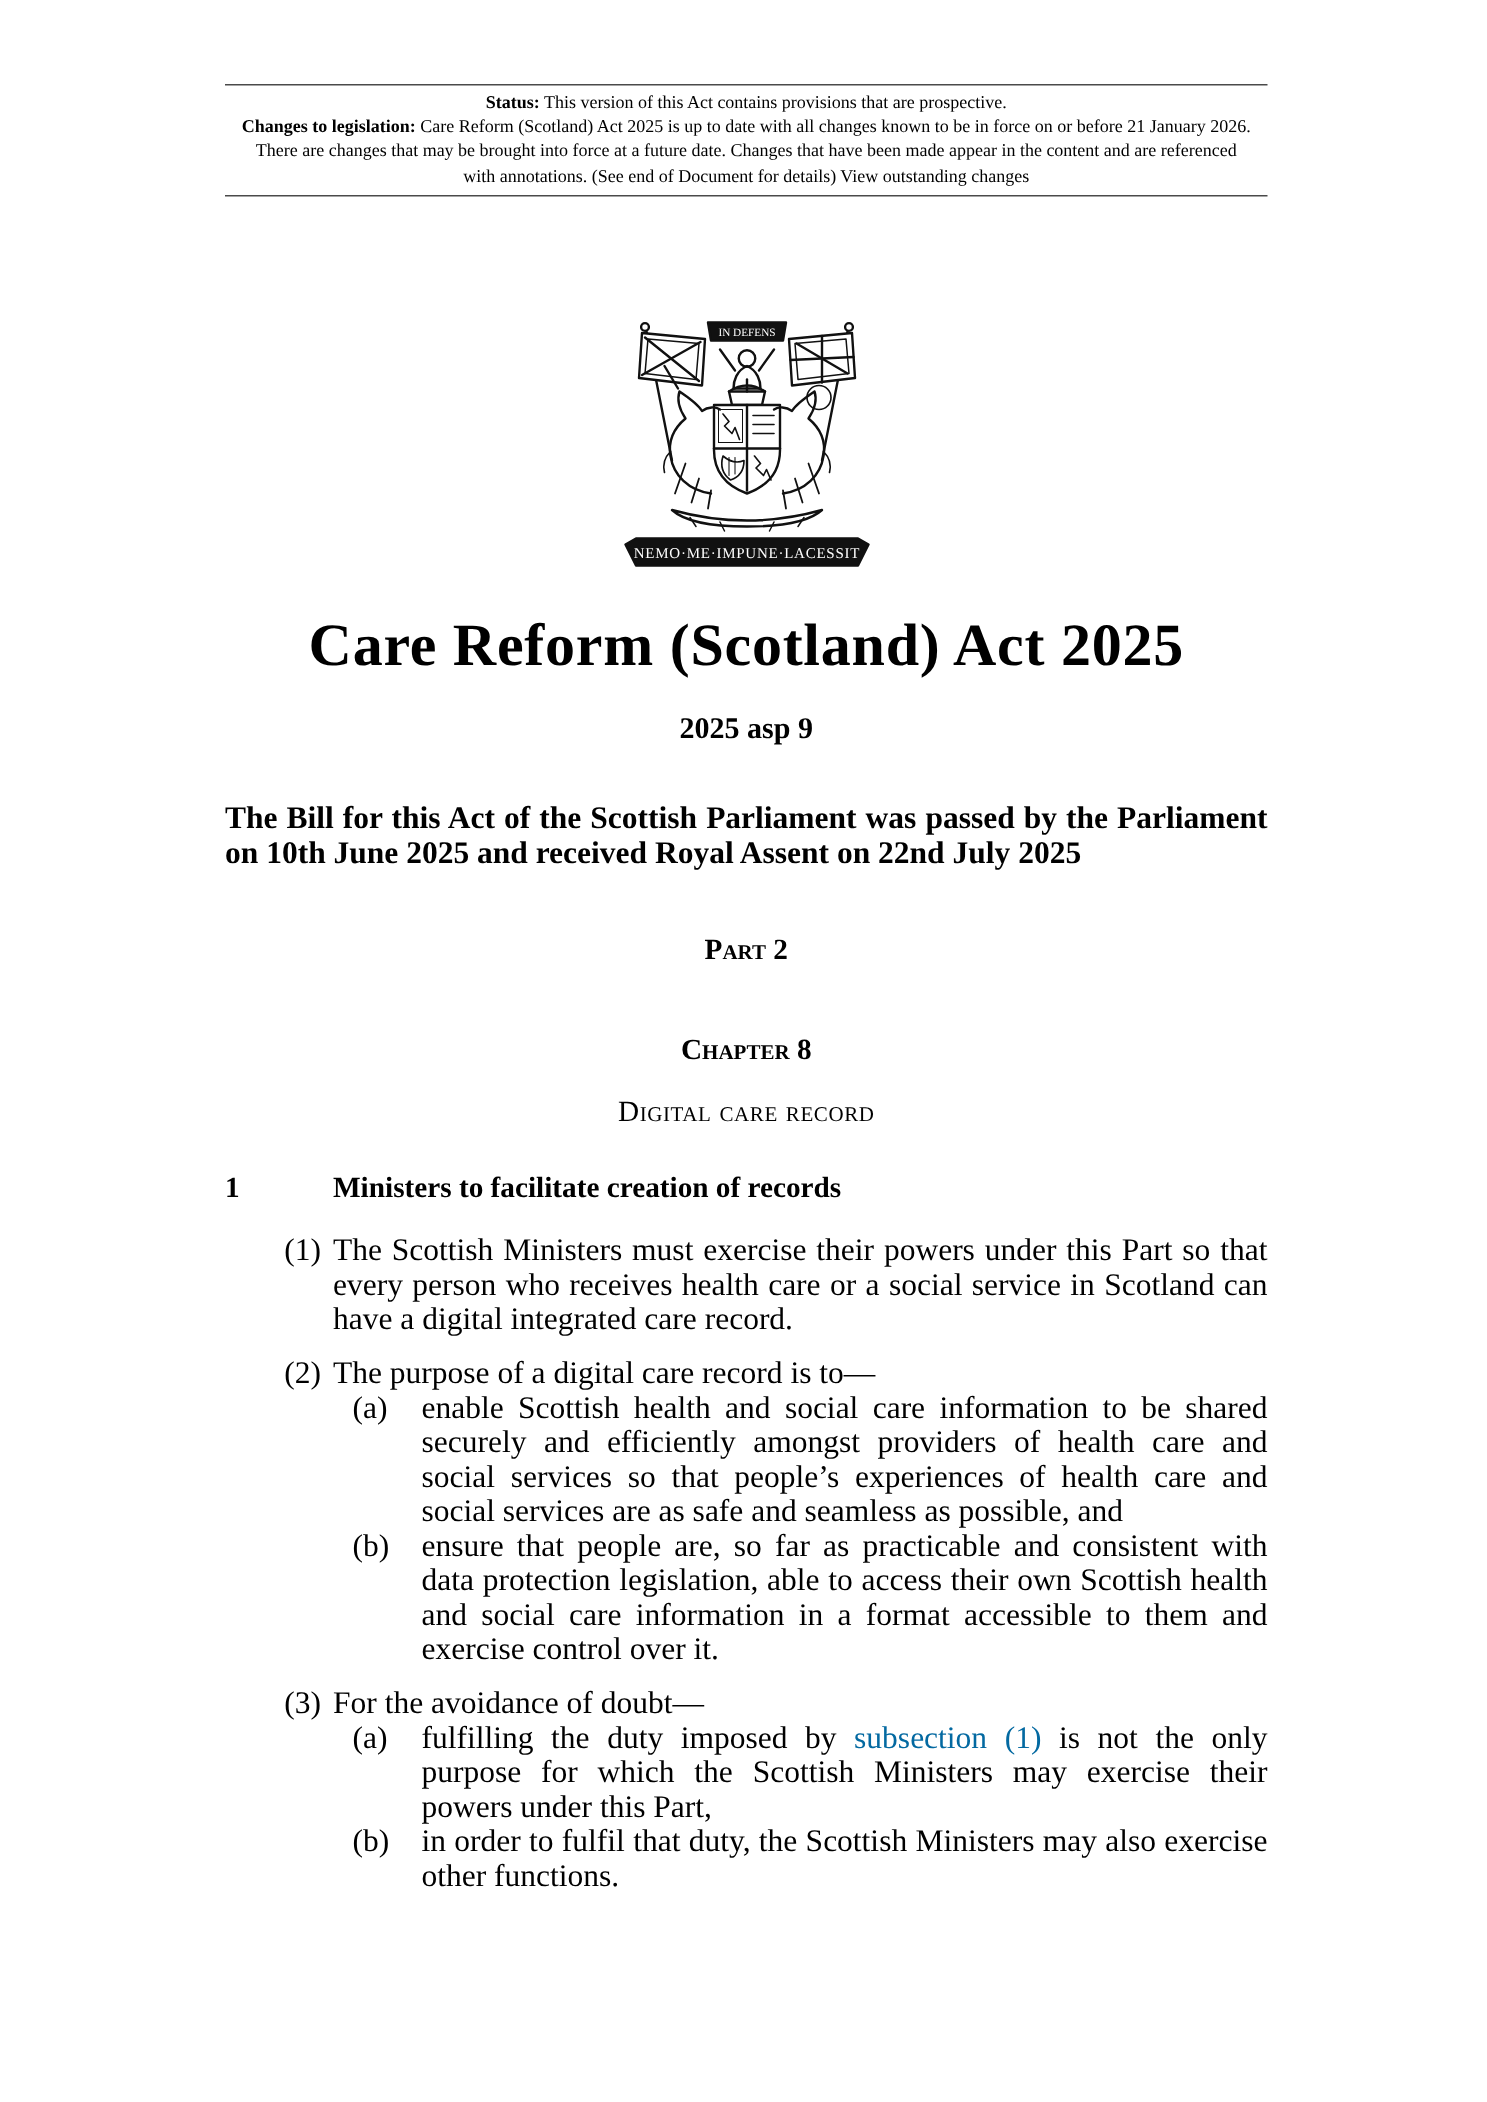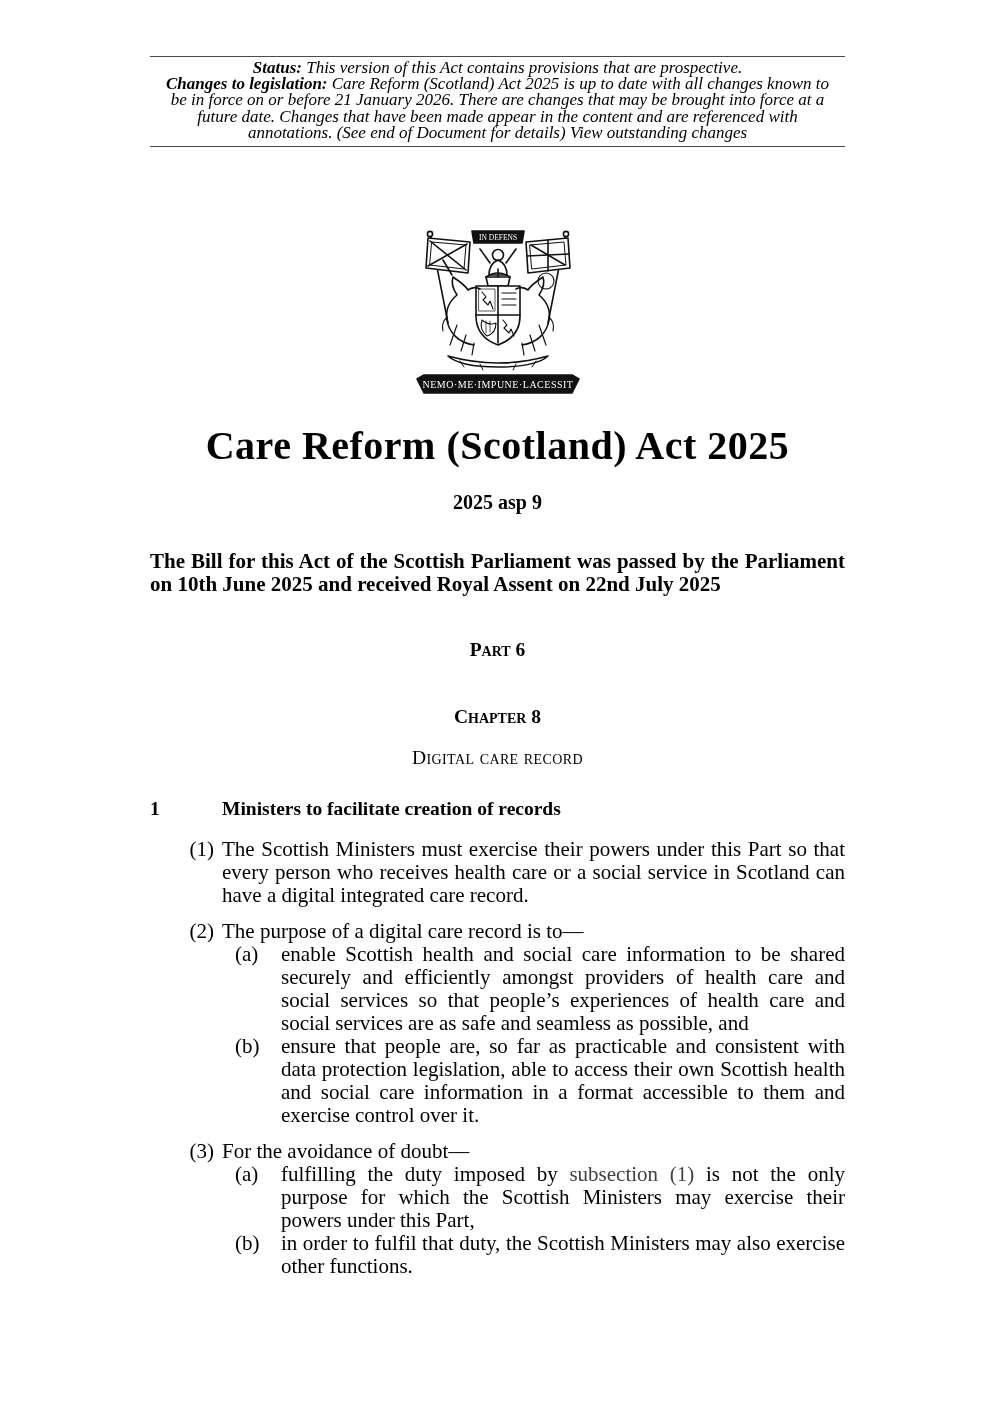--- a/index.html
+++ b/index.html
@@ -16,7 +16,7 @@
     margin-top:56px;
     border-top:1px solid #4a4a4a; border-bottom:1px solid #4a4a4a;
     padding:3px 10px 5px;
-    font-style:italic; font-size:17px; line-height:16.2px;
+    font-size:12px; line-height:16.2px;
     text-align:center;
   }
   .notice b { font-weight:bold; }

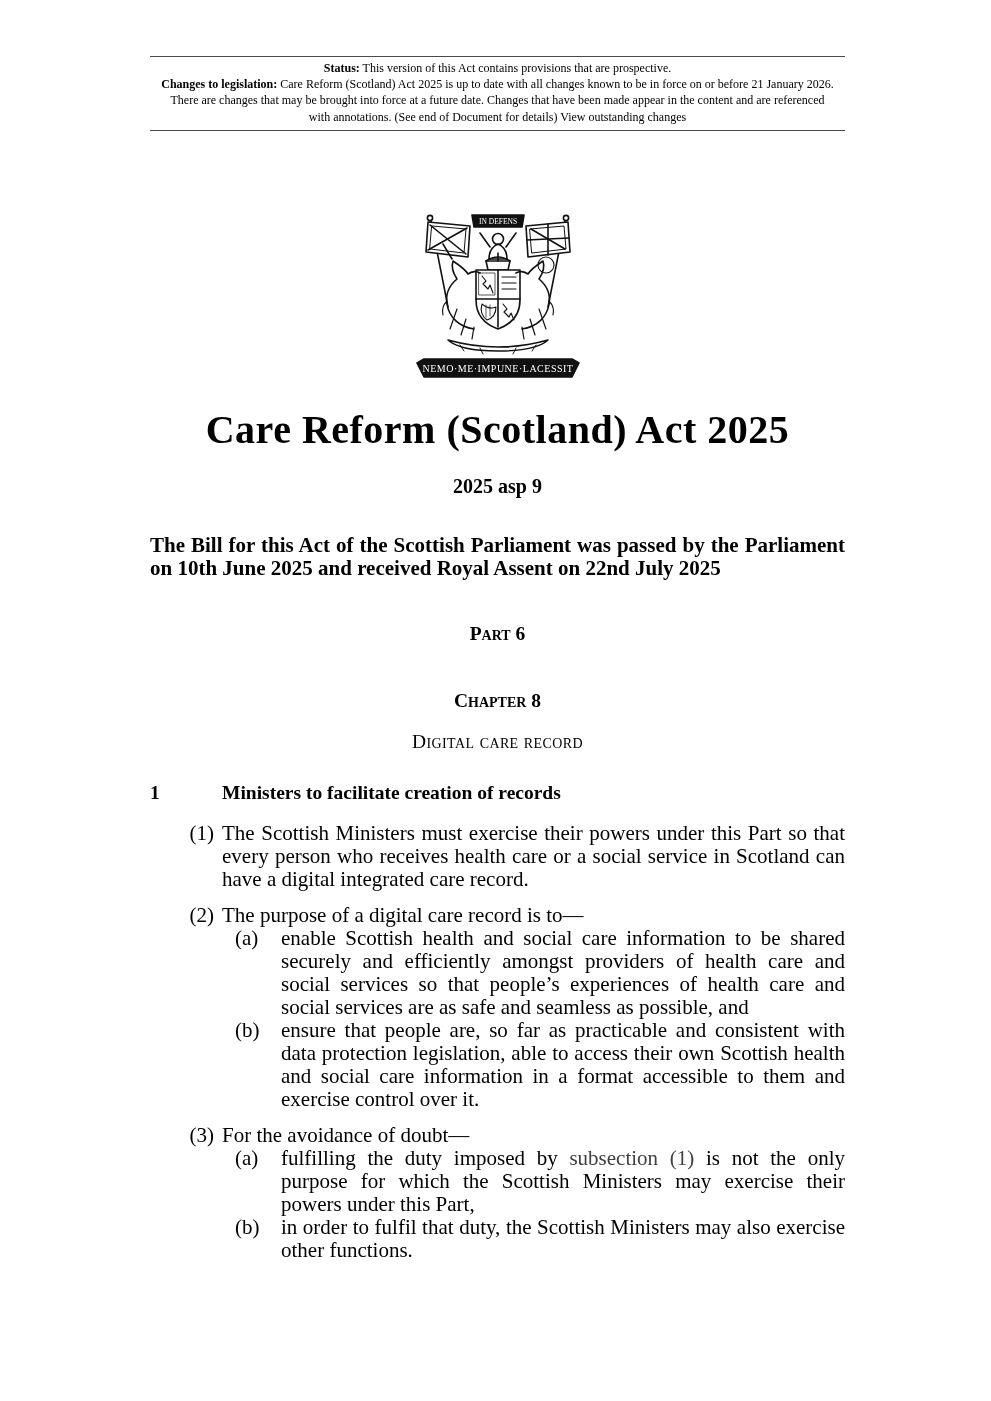--- a/index.html
+++ b/index.html
@@ -145,7 +145,7 @@
 
   <p class="bodytext passed">The Bill for this Act of the Scottish Parliament was passed by the Parliament on 10th June 2025 and received Royal Assent on 22nd July 2025</p>
 
-  <div class="center-head head-num part-num">Part 6</div>
+  <div class="center-head head-num part-num">Part 2</div>
 
   <div class="center-head head-num chapter-num">Chapter 8</div>
   <div class="center-head head-title chapter-title">Digital care record</div>

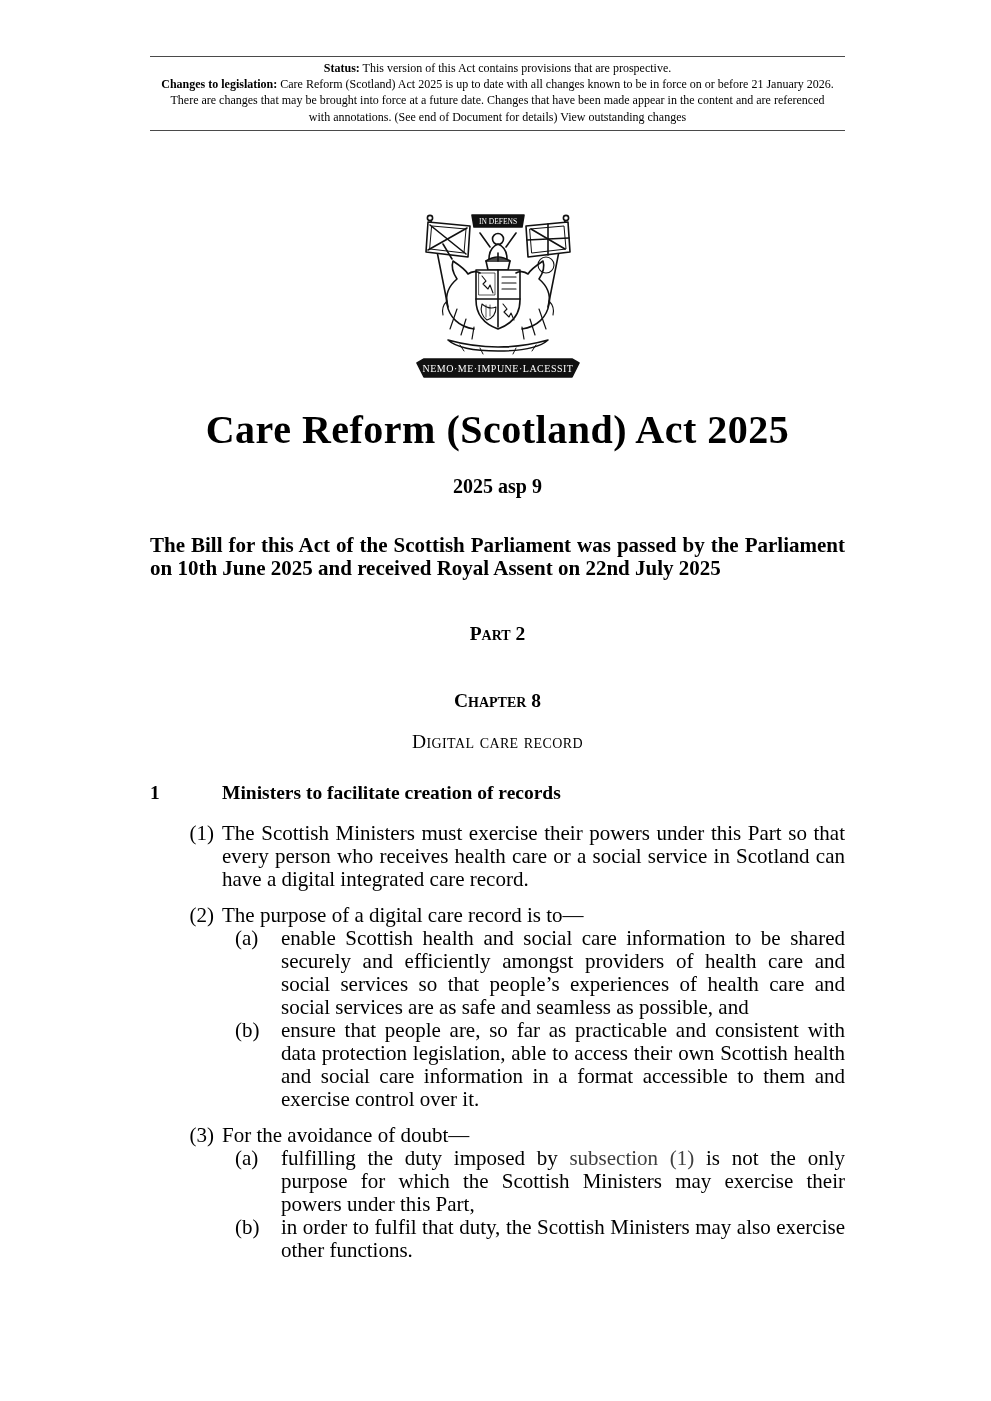--- a/index.html
+++ b/index.html
@@ -61,7 +61,7 @@
   .para { position:relative; padding-left:131px; }
   .para > .pmarker { position:absolute; left:85px; }
 
-  a.inline-link, .inline-link { color:#404040; text-decoration:none; cursor:pointer; }
+  a.inline-link, .inline-link { color:#0369a1; text-decoration:none; cursor:pointer; }
 
   svg text { font-family:"Liberation Serif", serif; }
 </style>

